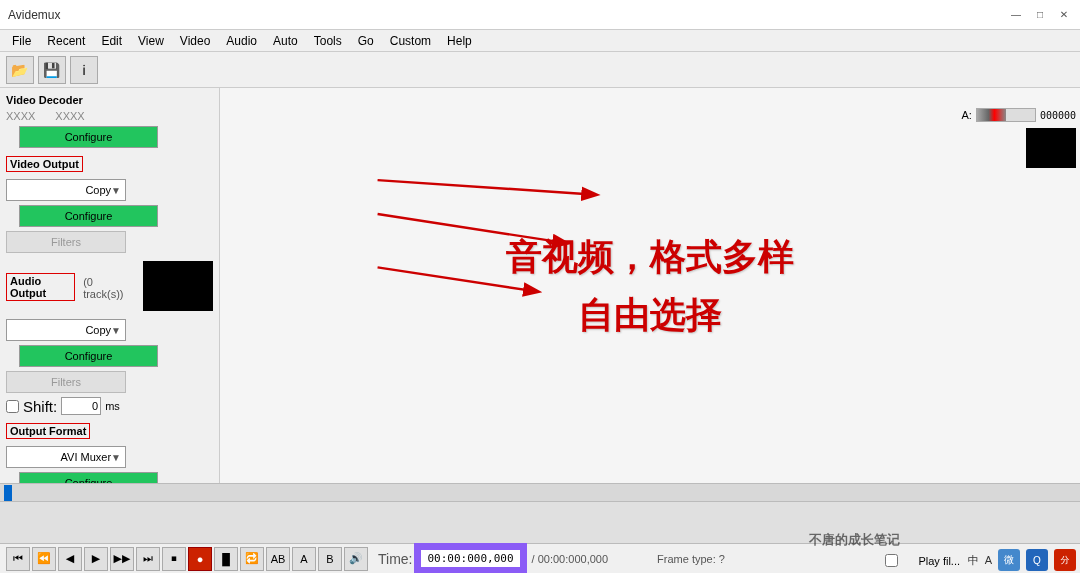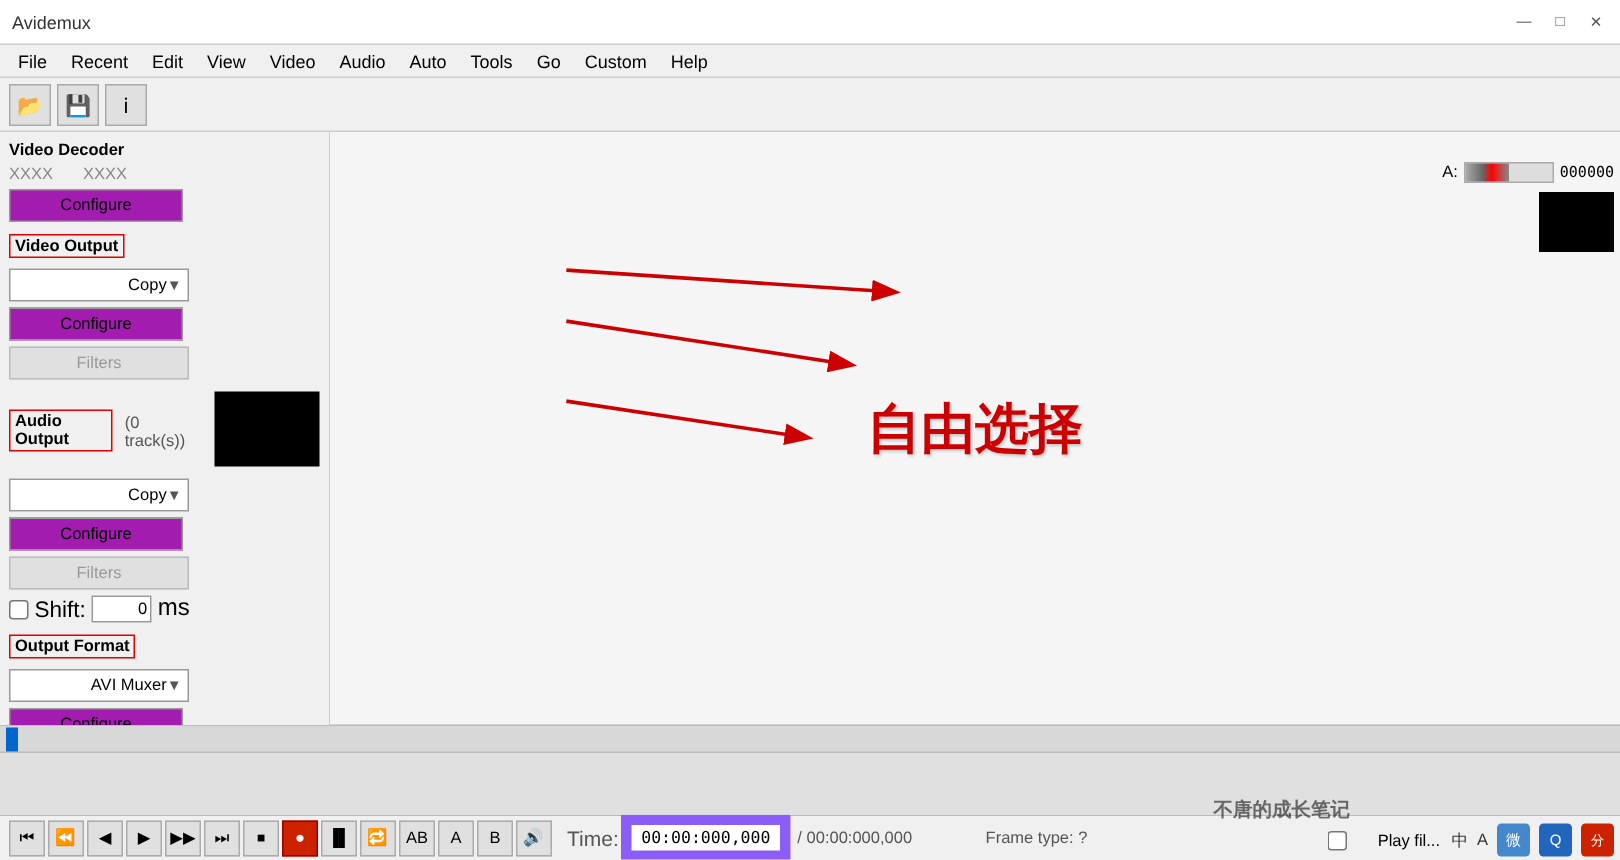--- a/index.html
+++ b/index.html
@@ -32,7 +32,7 @@
     .xxxx-row { display: flex; gap: 20px; margin-bottom: 4px; }
     .xxxx-text { font-size: 11px; color: #888; }
 
-    .btn-configure { width: 116px; height: 22px; background: #a21caf; border: 1px solid #999; font-size: 11px; cursor: pointer; display: flex; align-items: center; justify-content: center; }
+    .btn-configure { width: 139px; height: 22px; background: #22c55e; border: 1px solid #999; font-size: 11px; cursor: pointer; display: flex; align-items: center; justify-content: center; margin-left: 13px; }
     .btn-filters { width: 120px; height: 22px; background: #e0e0e0; border: 1px solid #bbb; font-size: 11px; cursor: pointer; display: flex; align-items: center; justify-content: center; color: #999; }
     .dropdown { width: 120px; height: 22px; border: 1px solid #999; background: #fff; font-size: 11px; padding: 0 4px; appearance: none; position: relative; display: flex; align-items: center; justify-content: flex-end; cursor: pointer; }
     .dropdown-arrow { font-size: 10px; color: #555; }

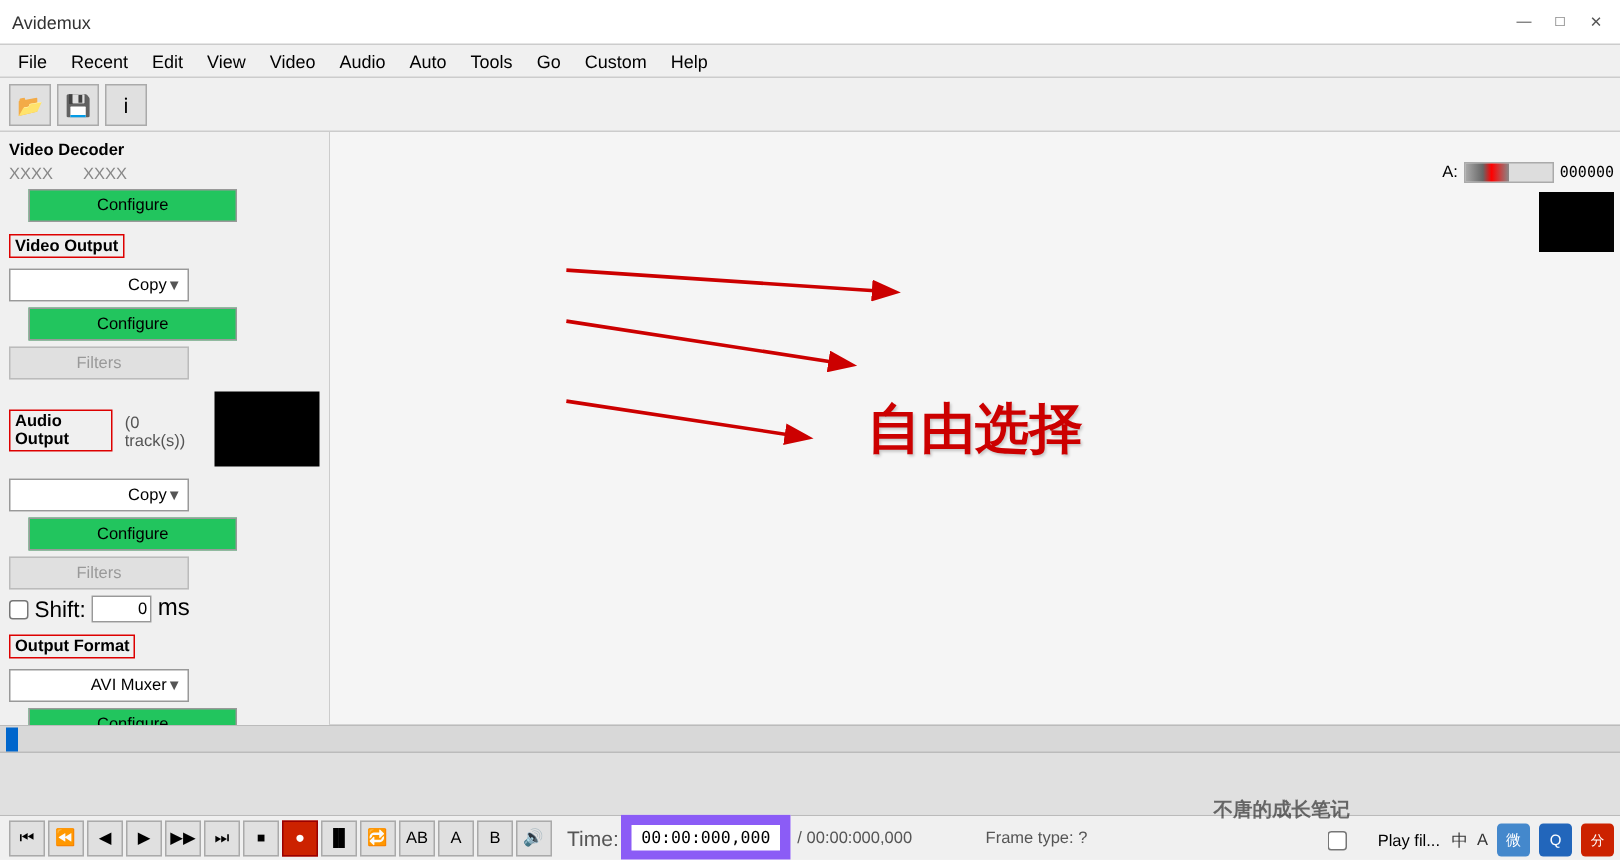--- a/index.html
+++ b/index.html
@@ -190,6 +190,7 @@
     </svg>
 
     <div style="text-align:center;">
+      <div class="annotation-text-main">音视频，格式多样</div>
       <div class="annotation-text-main">自由选择</div>
     </div>
 

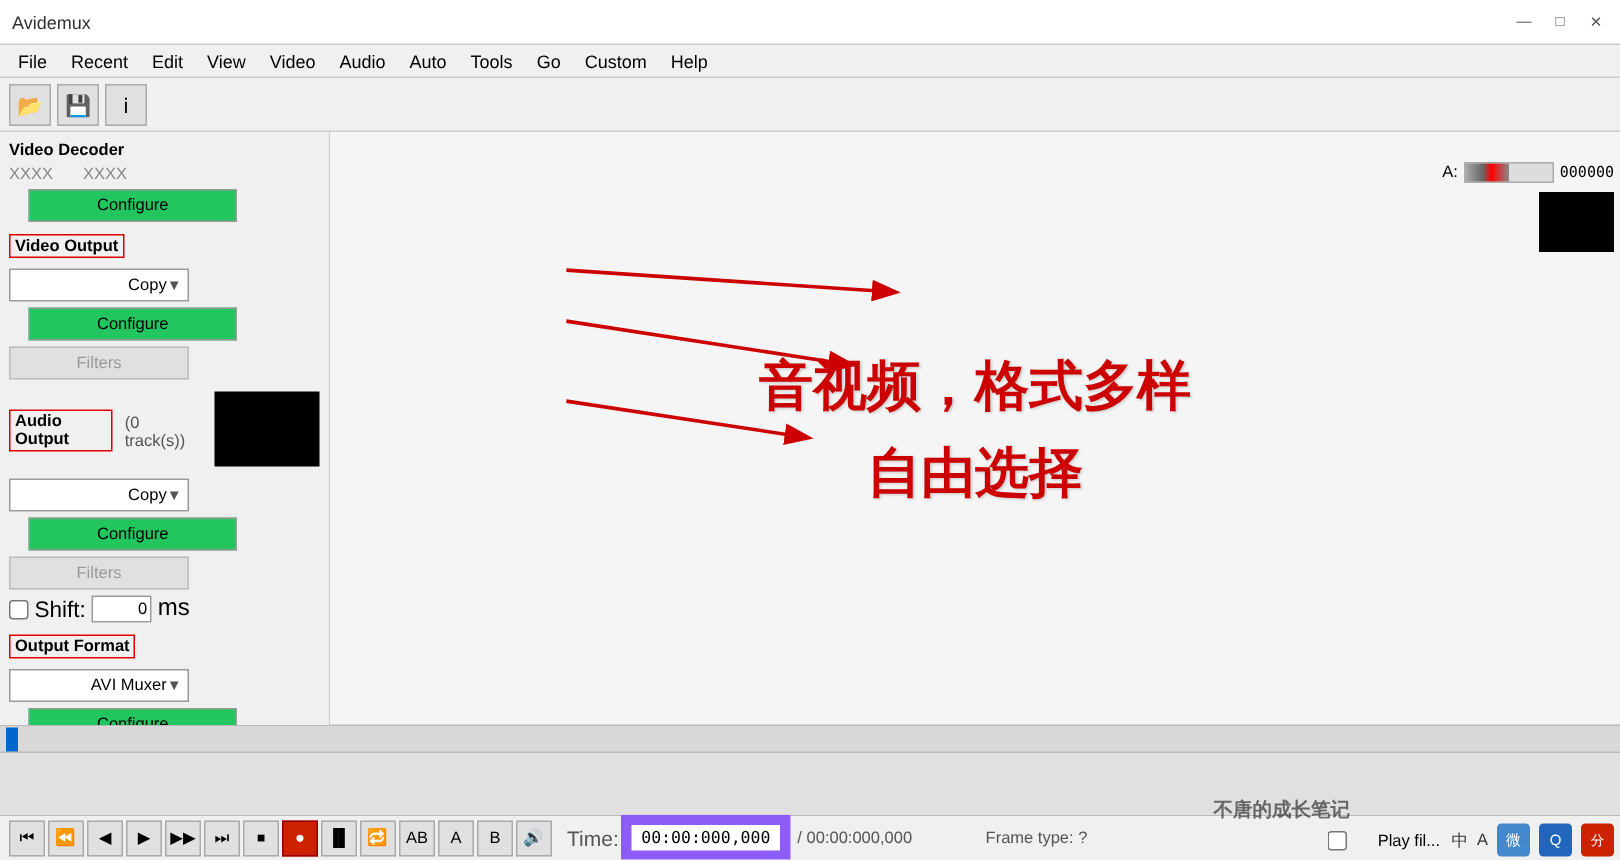--- a/index.html
+++ b/index.html
@@ -45,7 +45,7 @@
     .shift-checkbox { width: 13px; height: 13px; }
     .shift-label { font-size: 15px; }
     .shift-input { width: 40px; height: 18px; border: 1px solid #999; background: #fff; font-size: 11px; text-align: right; padding: 0 2px; }
-    .shift-unit { font-size: 16px; }
+    .shift-unit { font-size: 11px; }
 
     
     .right-panel { flex: 1; background: #f5f5f5; position: relative; display: flex; align-items: center; justify-content: center; }

